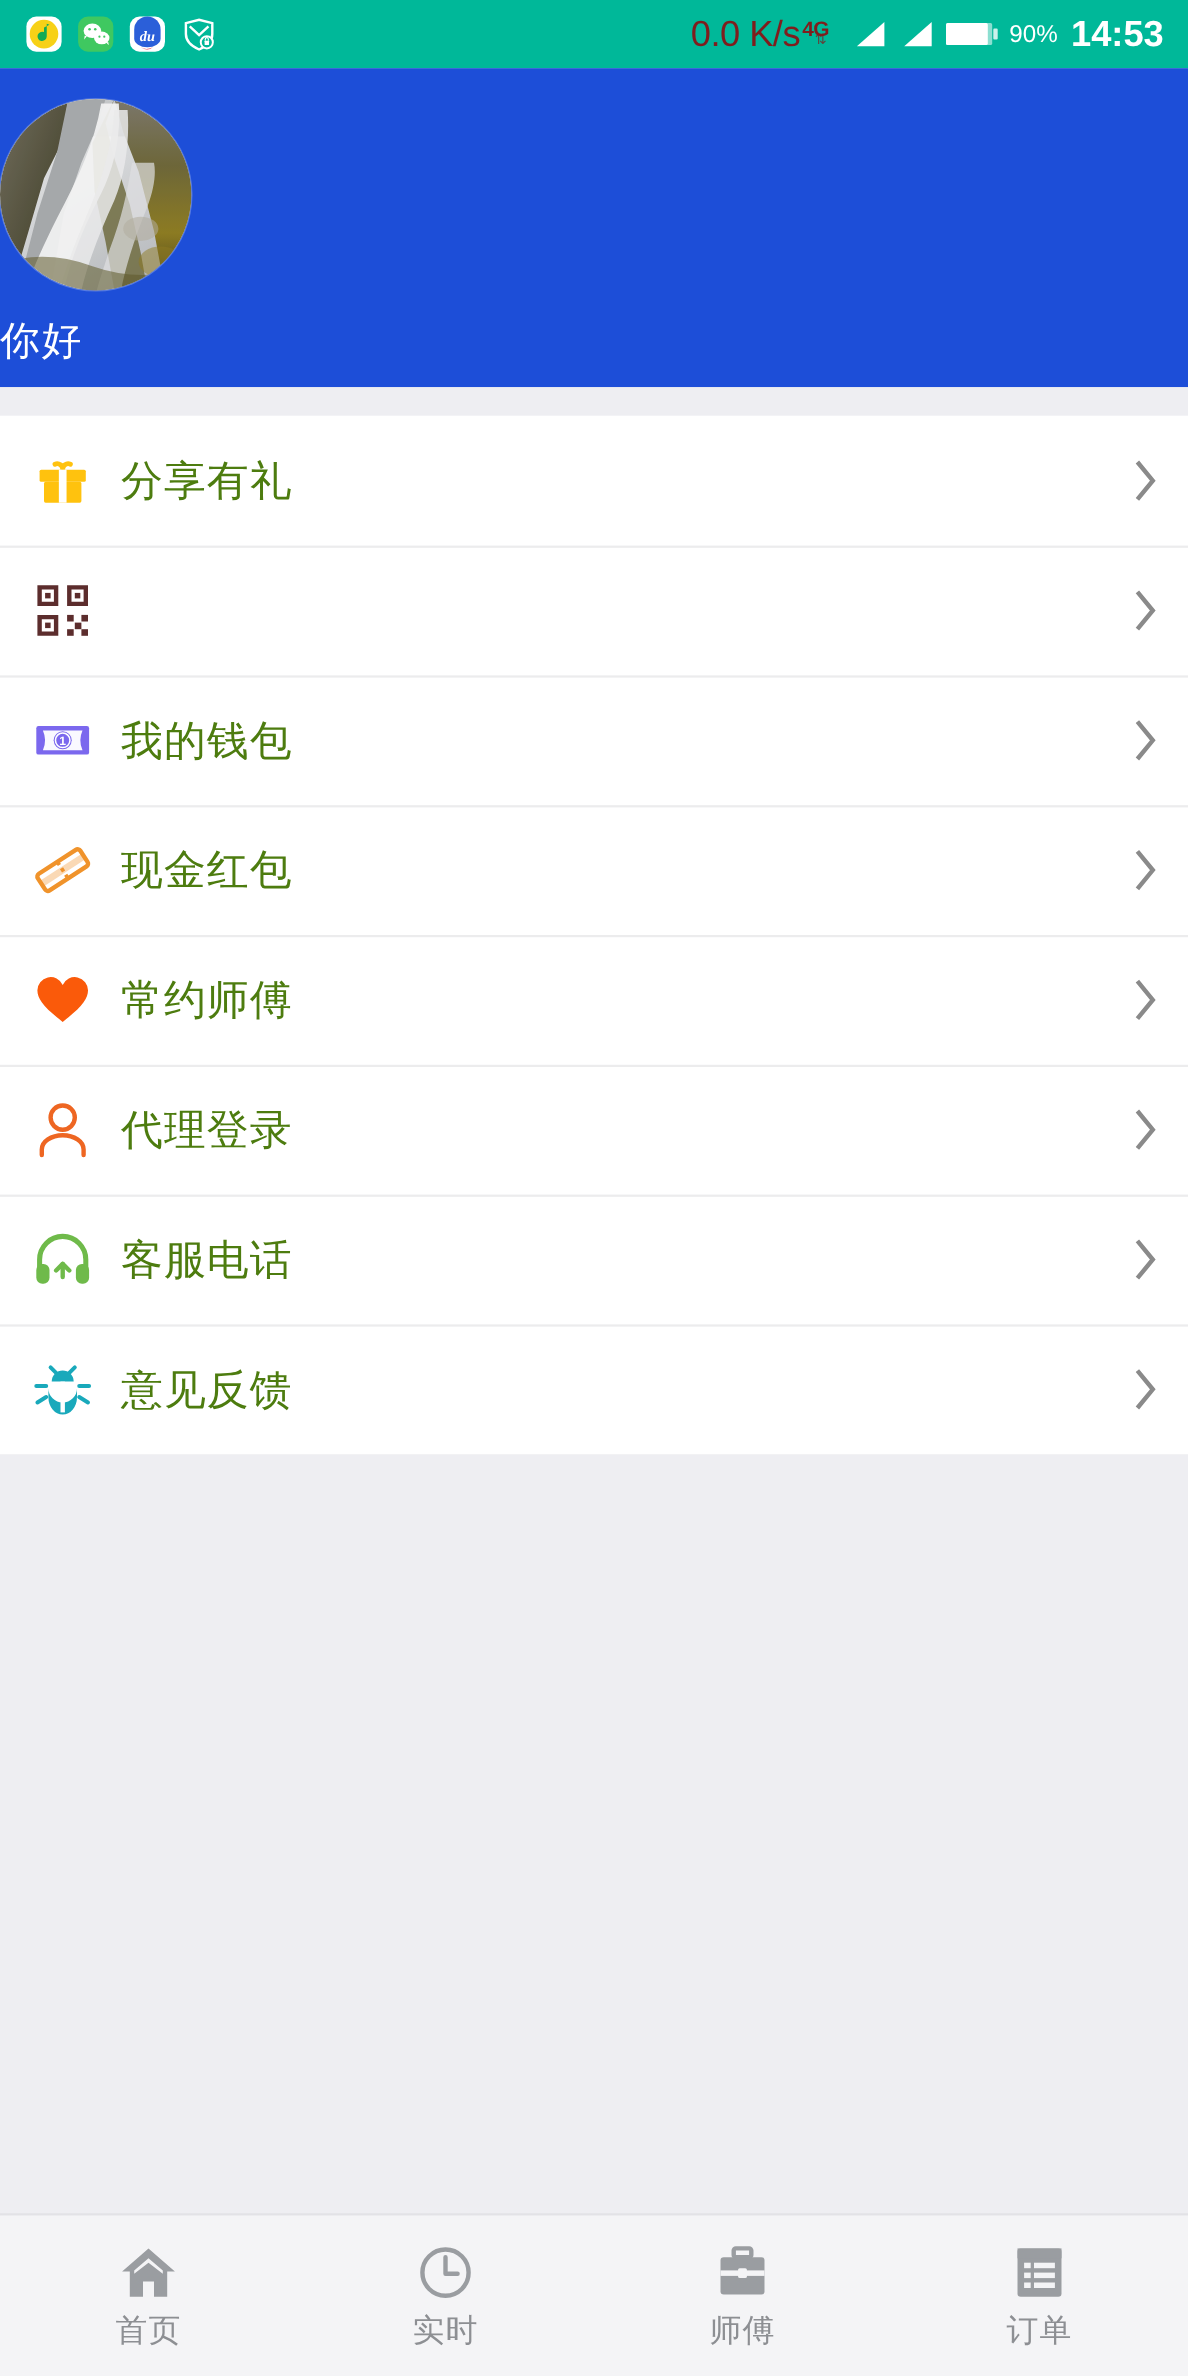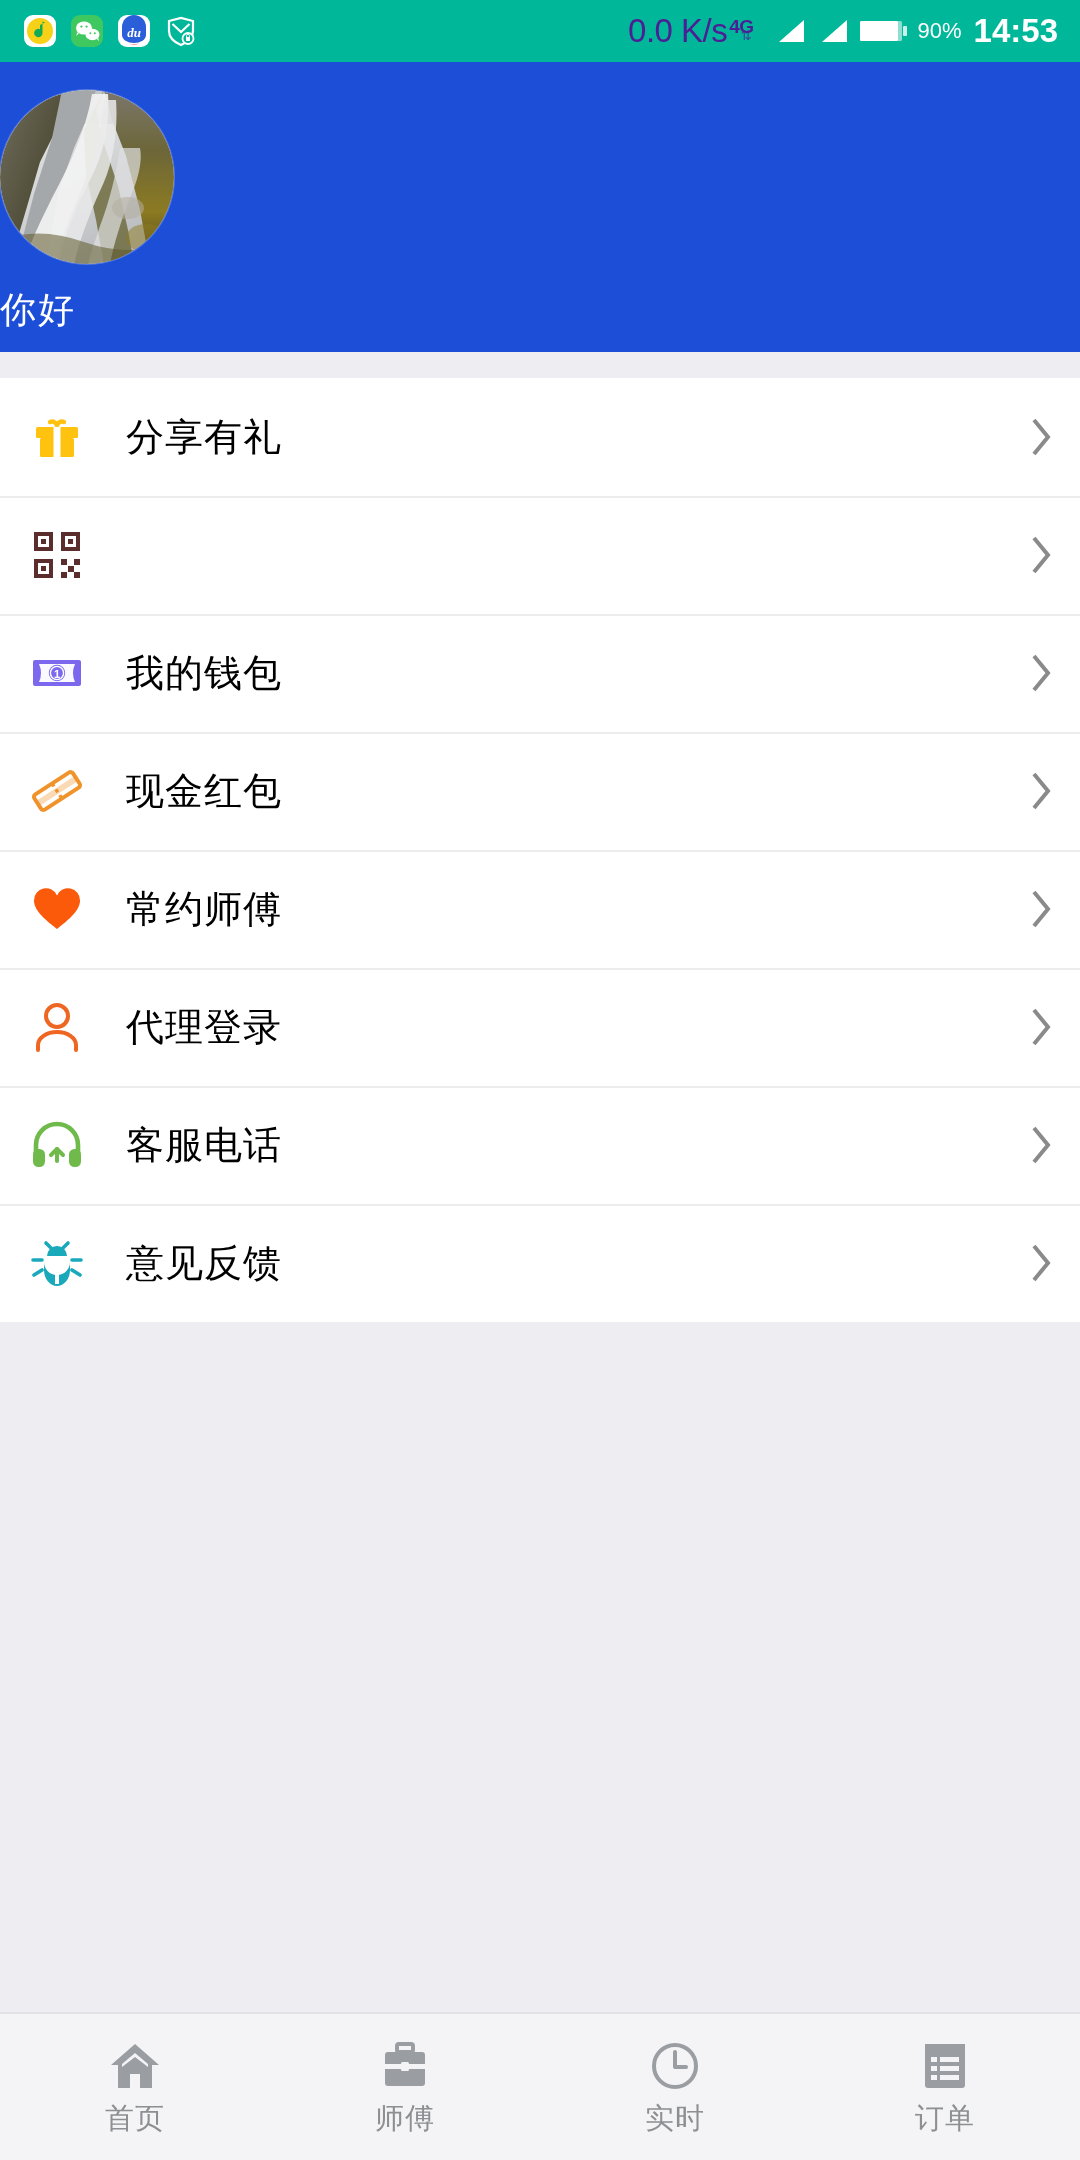--- a/index.html
+++ b/index.html
@@ -22,7 +22,7 @@
   .sb-right { margin-left:auto; display:flex; align-items:center; gap:9px; }
   .sb-netspeed {
     font-size:33px; font-weight:400; letter-spacing:-0.5px;
-    display:flex; align-items:baseline; color:#4c1d95;
+    display:flex; align-items:baseline; color:#7f1d1d;
   }
   .sb-4g { font-size:19px; font-weight:700; margin-left:2px; position:relative; top:-9px;text-align:center; }
   .sb-arrows { font-size:13px; position:relative; top:-2px; left:-13px; opacity:.75; letter-spacing:-1px;}

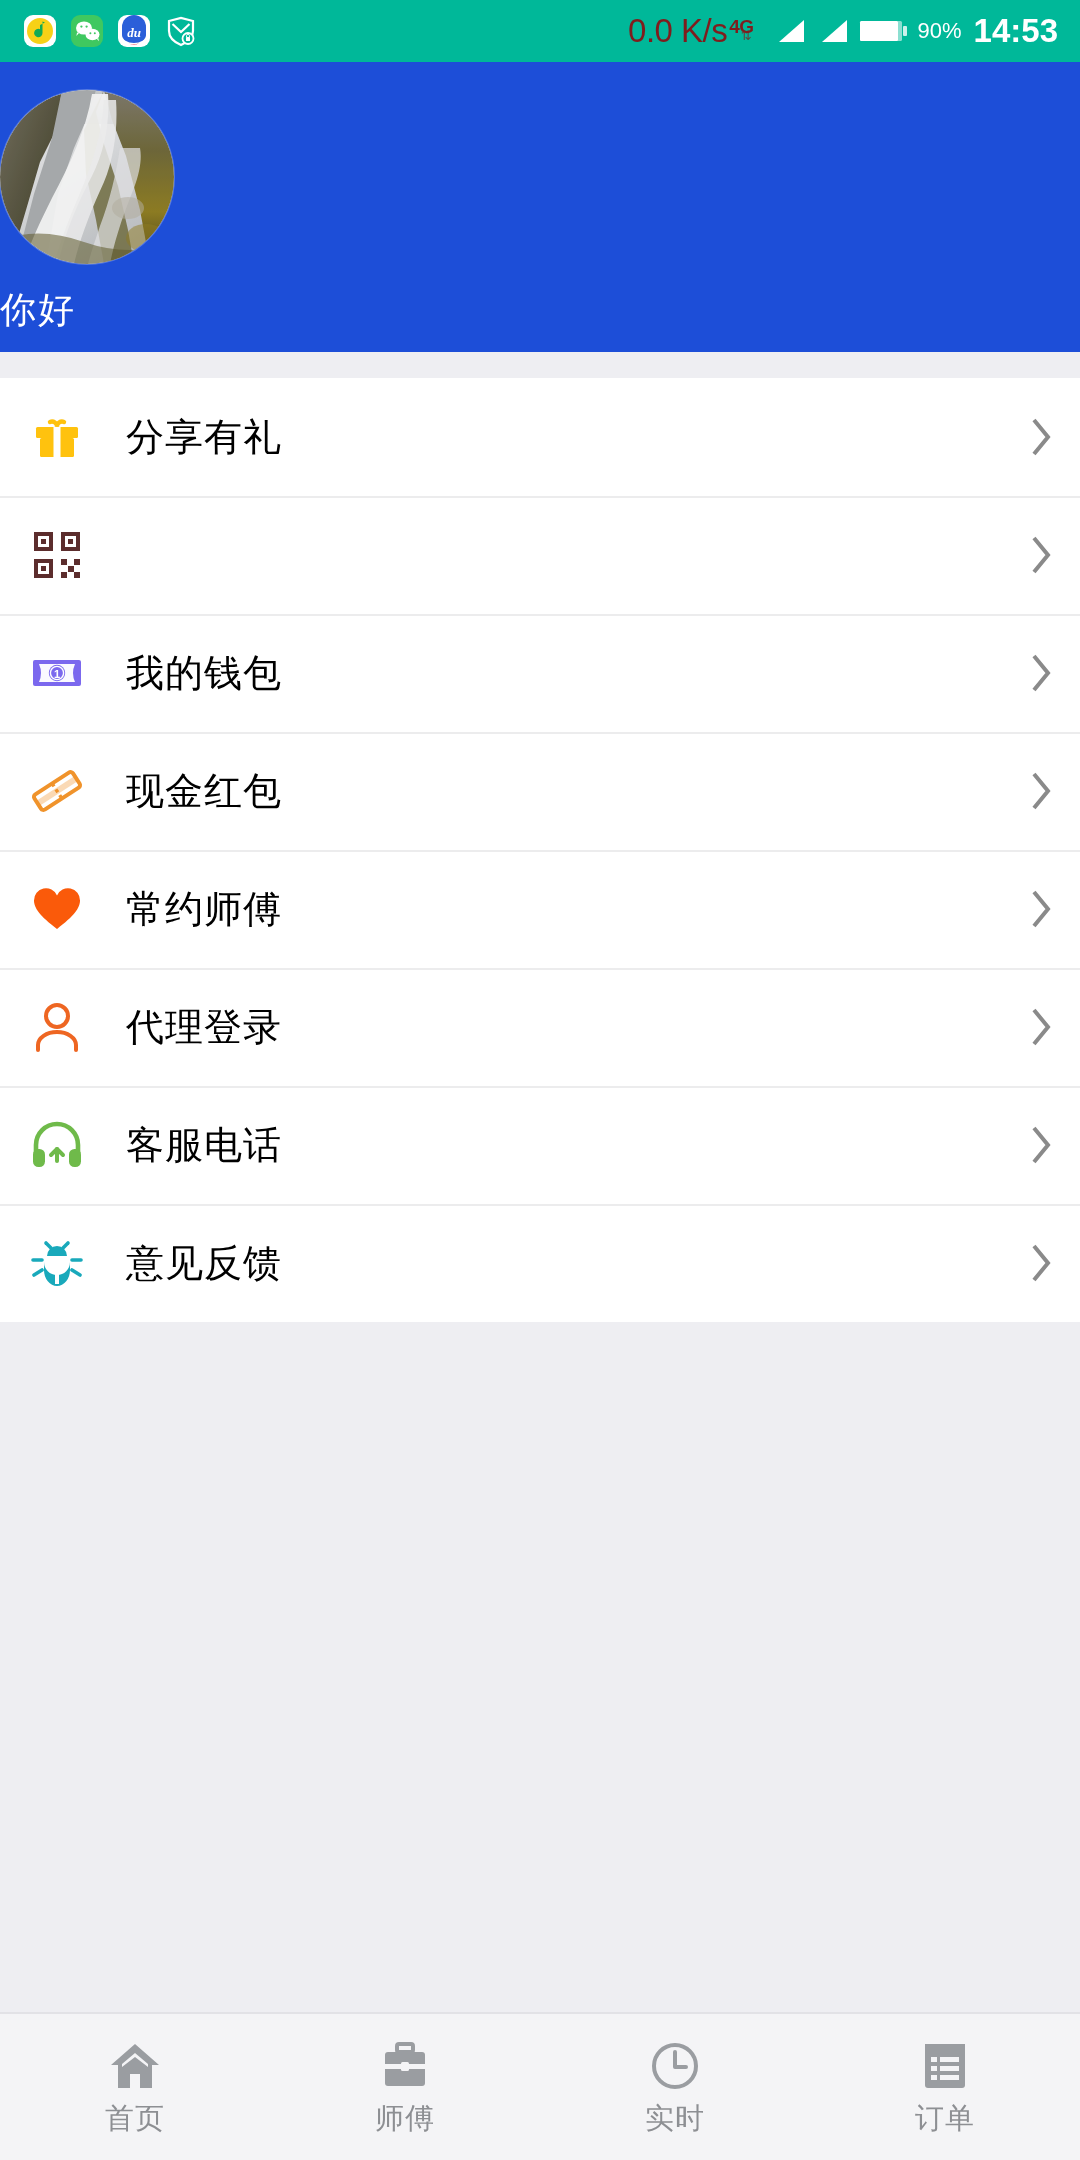--- a/index.html
+++ b/index.html
@@ -61,7 +61,7 @@
   .row-ico { width:58px; height:58px; flex:0 0 58px; display:flex; align-items:center; justify-content:center; }
   .row-ico svg { display:block; }
   .row-label {
-    margin-left:40px; font-size:38px; color:#000000; letter-spacing:1px;text-align:right;
+    margin-left:24px; font-size:38px; color:#4d7c0f; letter-spacing:1px;text-align:right;
   }
   .chev { margin-left:auto; width:24px; height:42px; }
 

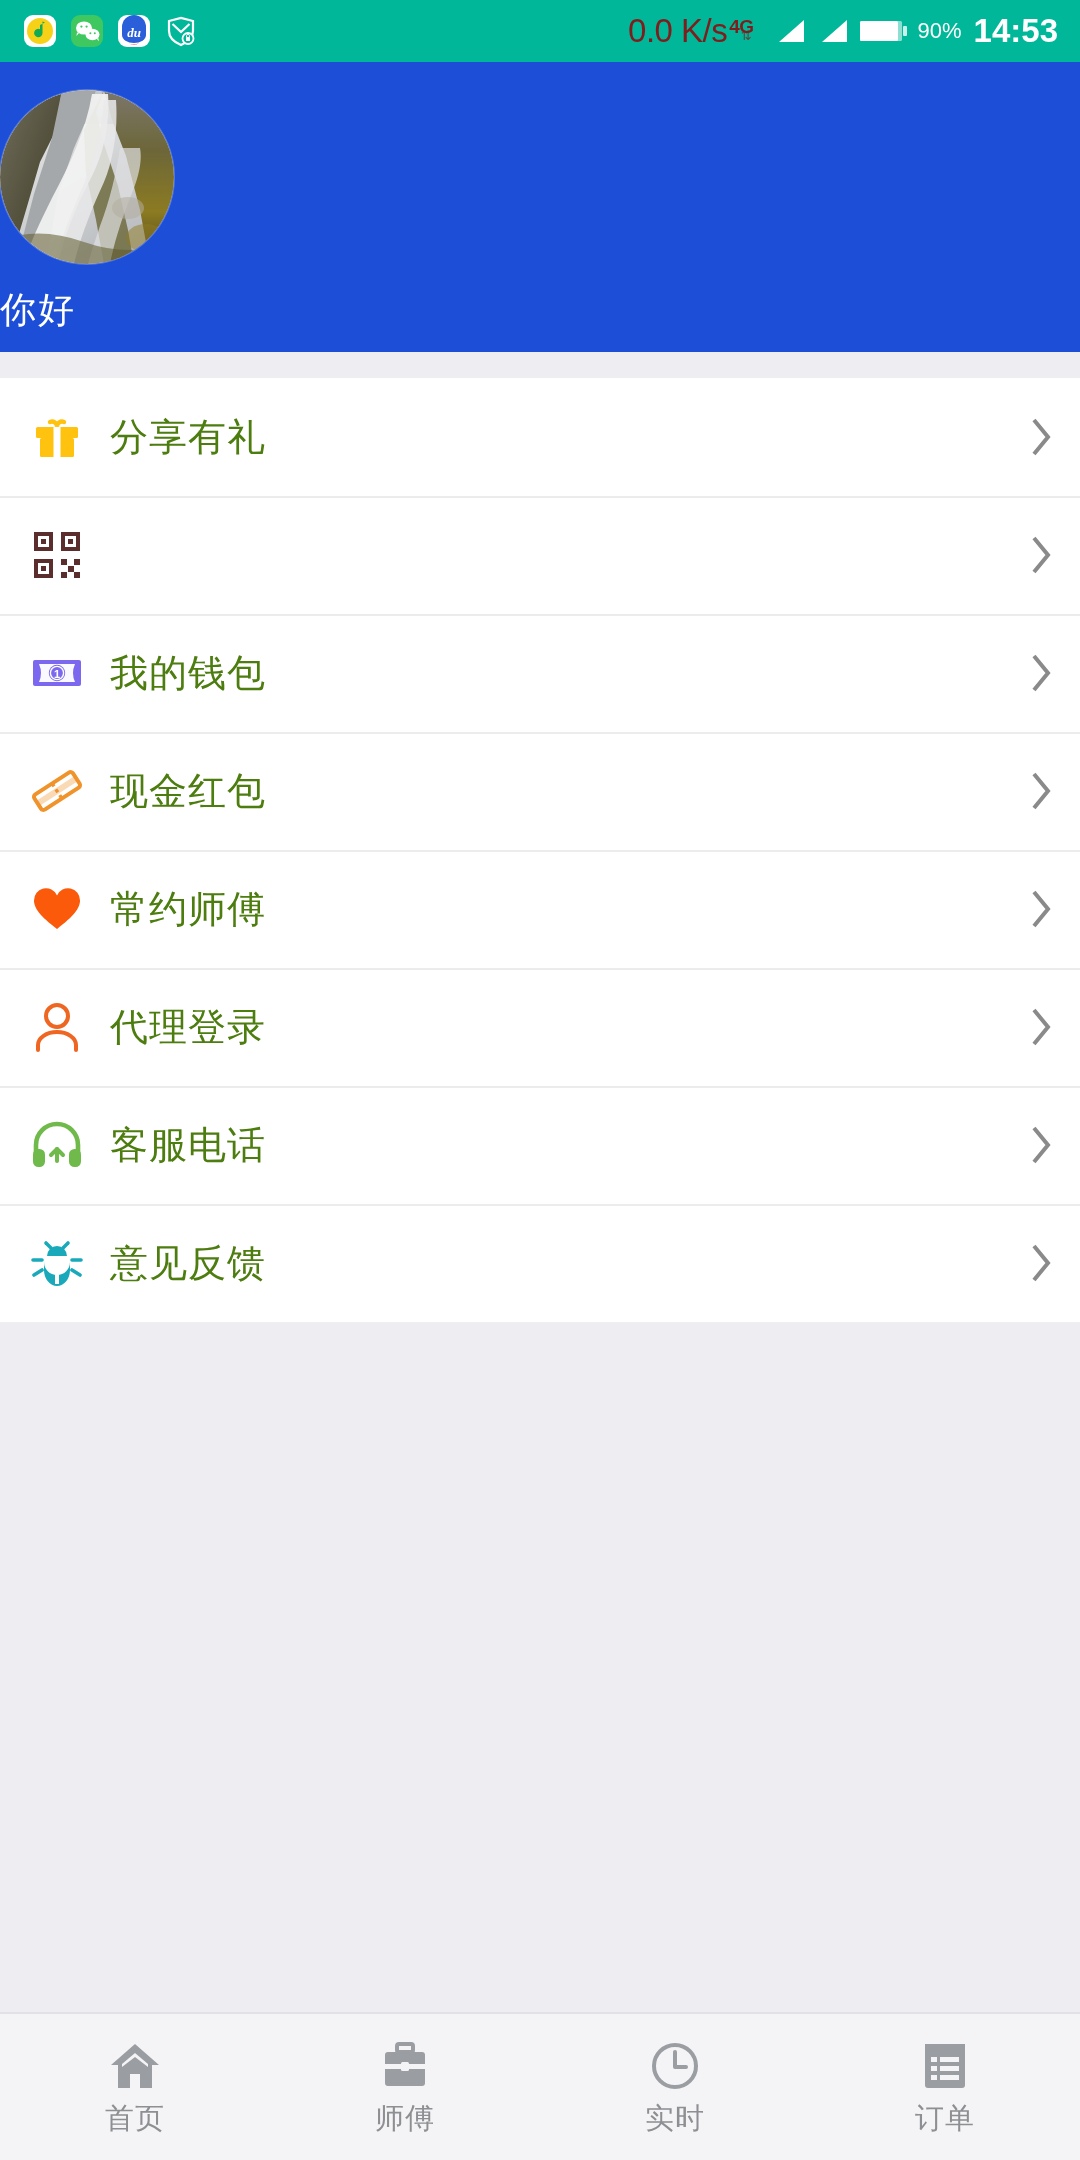--- a/index.html
+++ b/index.html
@@ -344,6 +344,16 @@
     <div class="tab">
       <span class="tab-ico">
         <svg width="50" height="50" viewBox="0 0 50 50">
+          <circle cx="25" cy="25" r="21" fill="none" stroke="#9a9da1" stroke-width="4"></circle>
+          <path d="M25 11 V26 H36" fill="none" stroke="#9a9da1" stroke-width="4" stroke-linecap="round" stroke-linejoin="round"></path>
+        </svg>
+      </span>
+      <span class="tab-label">实时</span>
+    </div>
+
+    <div class="tab">
+      <span class="tab-ico">
+        <svg width="50" height="50" viewBox="0 0 50 50">
           <rect x="17" y="3" width="16" height="8" rx="2" fill="none" stroke="#9a9da1" stroke-width="4"></rect>
           <rect x="5" y="11" width="40" height="34" rx="3" fill="#9a9da1"></rect>
           <rect x="5" y="23" width="40" height="5" fill="#f4f4f6"></rect>
@@ -351,16 +361,6 @@
         </svg>
       </span>
       <span class="tab-label">师傅</span>
-    </div>
-
-    <div class="tab">
-      <span class="tab-ico">
-        <svg width="50" height="50" viewBox="0 0 50 50">
-          <circle cx="25" cy="25" r="21" fill="none" stroke="#9a9da1" stroke-width="4"></circle>
-          <path d="M25 11 V26 H36" fill="none" stroke="#9a9da1" stroke-width="4" stroke-linecap="round" stroke-linejoin="round"></path>
-        </svg>
-      </span>
-      <span class="tab-label">实时</span>
     </div>
 
     <div class="tab">

